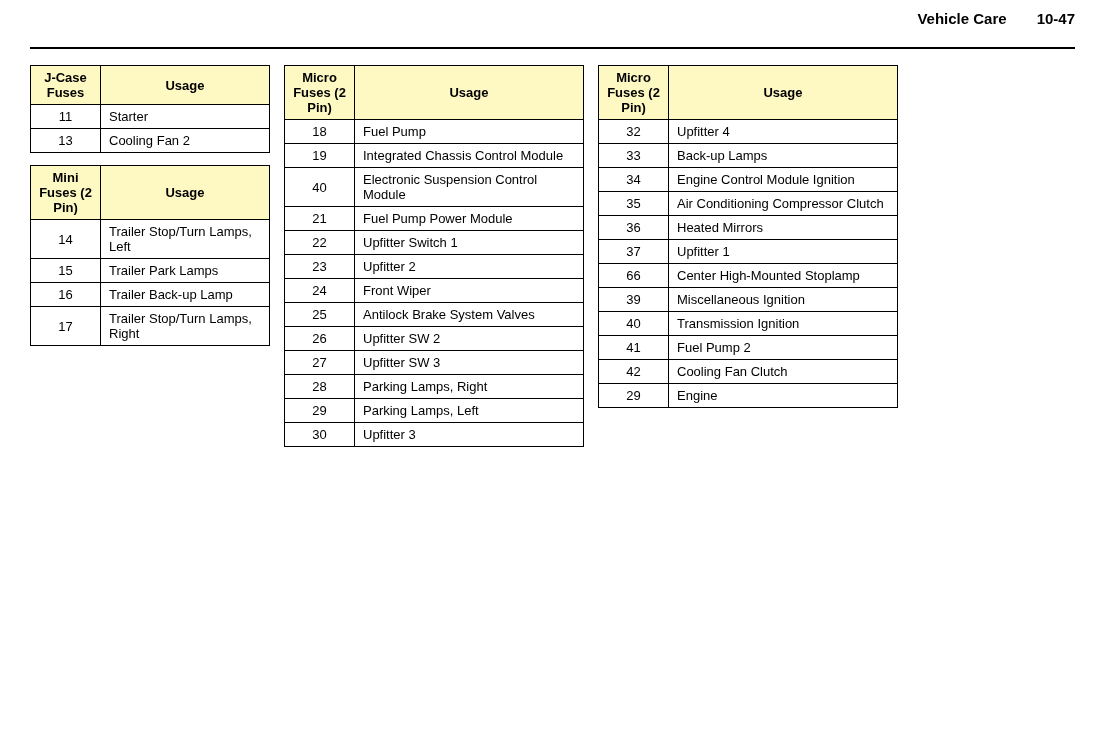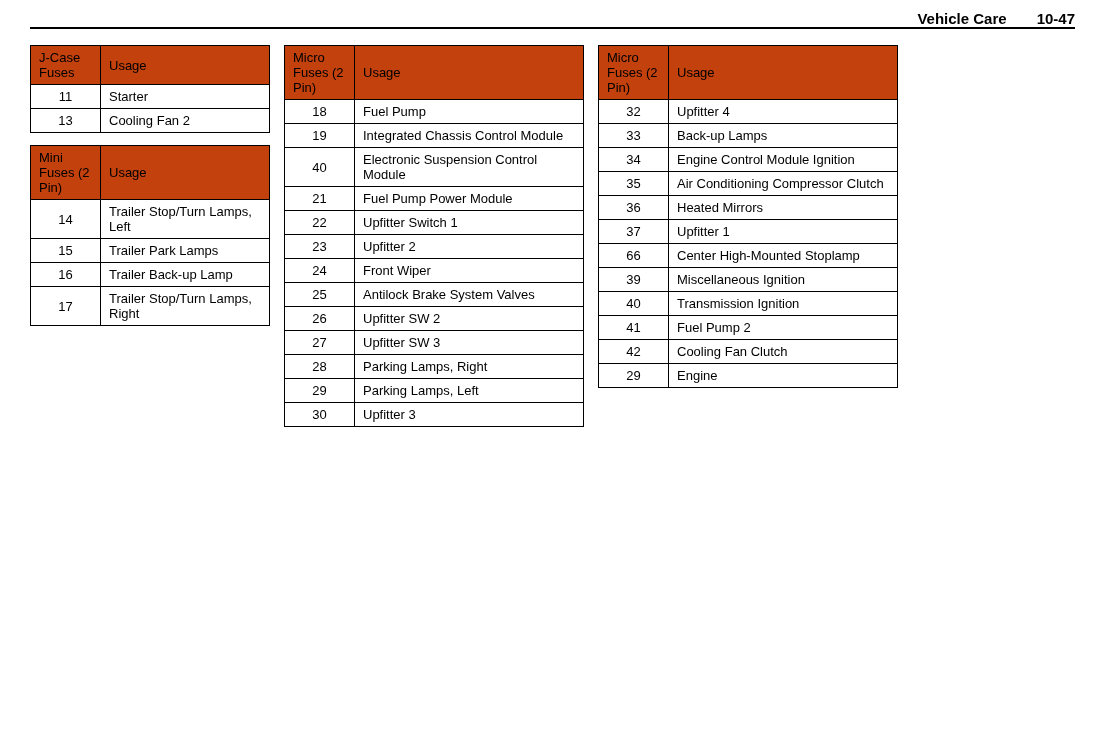--- a/index.html
+++ b/index.html
@@ -19,7 +19,7 @@
       justify-content: flex-end;
       align-items: center;
       border-bottom: 2px solid #000;
-      padding-bottom: 0;
+      padding-bottom: 20px;
       margin-bottom: 16px;
     }
     .header-title {

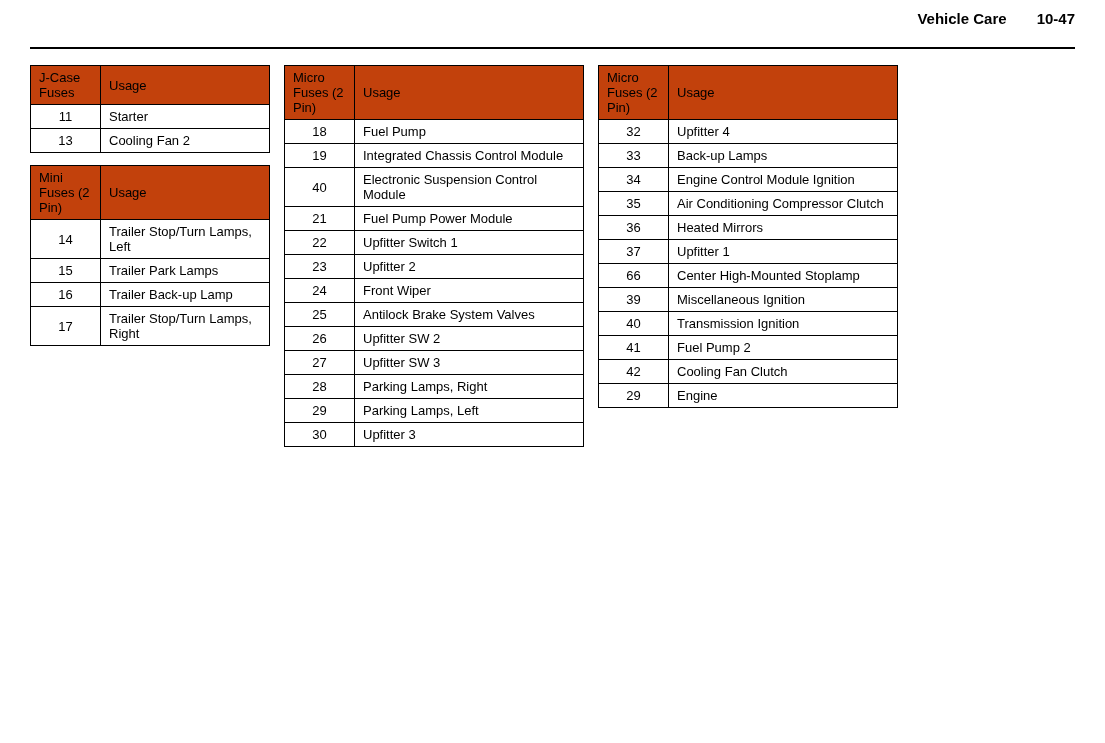--- a/index.html
+++ b/index.html
@@ -53,8 +53,9 @@
       text-align: left;
     }
     th {
-      font-weight: normal;
-      background: #c2410c;
+      font-weight: bold;
+      text-align: center;
+      background: #fef9c3;
     }
     td.num {
       text-align: center;

